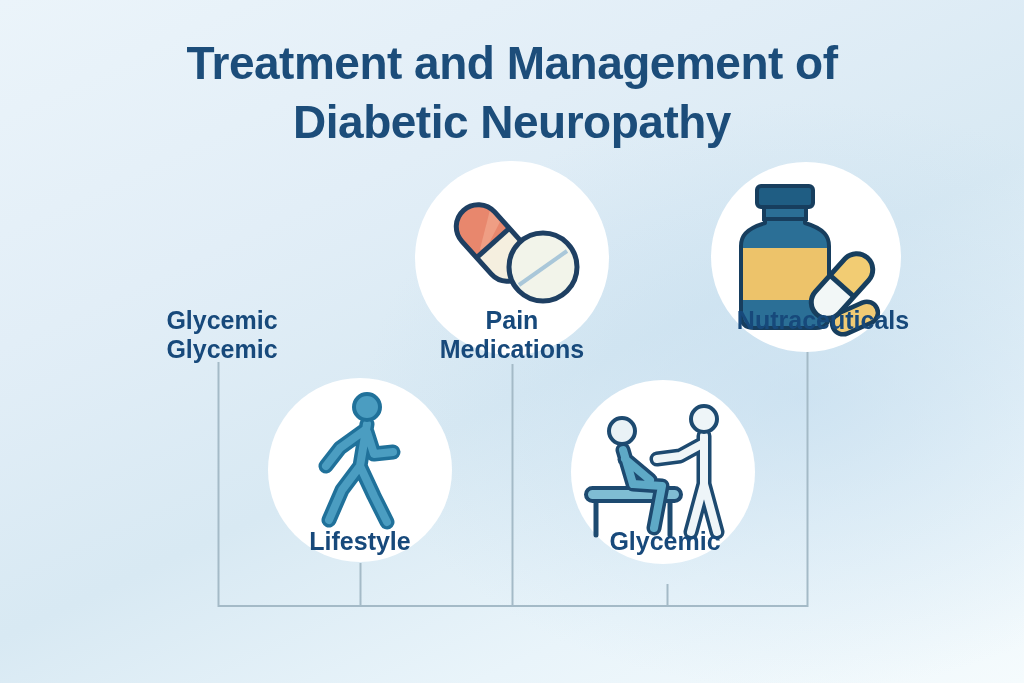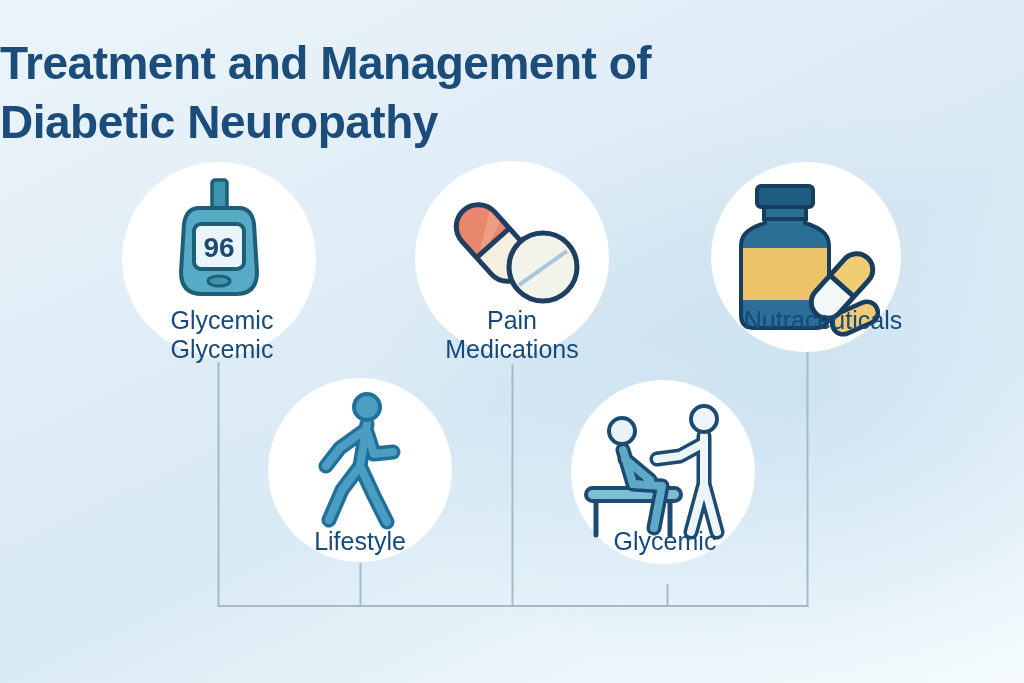--- a/index.html
+++ b/index.html
@@ -19,6 +19,7 @@
   .title {
     position: absolute;
     left: 0; right: 0; top: 34px;
+    text-align: center;
     font-size: 46px;
     font-weight: bold;
     letter-spacing: -0.5px;

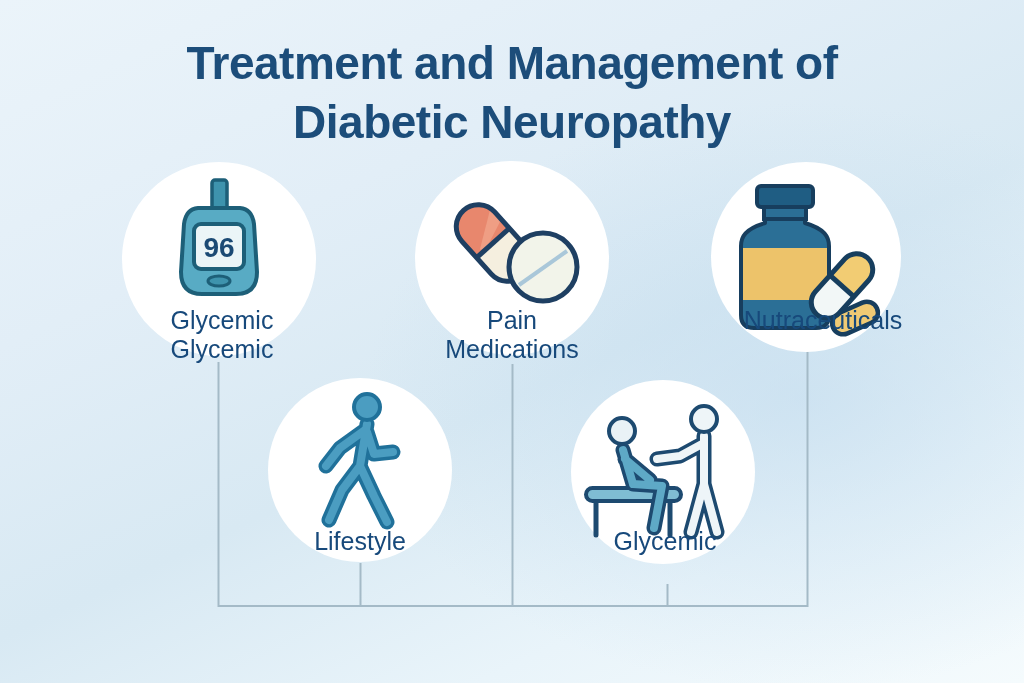--- a/index.html
+++ b/index.html
@@ -83,15 +83,6 @@
     </g>
   </svg>
 
-  <div class="node-circle c1">
-    <svg width="86" height="134" viewBox="0 0 86 134">
-      <rect x="36" y="2" width="15" height="34" rx="3" fill="#3e93ad" stroke="#1d5f78" stroke-width="3.5"></rect>
-      <path d="M22,30 L64,30 Q76,31 78,46 L81,94 Q81,116 60,116 L26,116 Q5,116 5,94 L8,46 Q10,31 22,30 Z" fill="#58abc4" stroke="#1d5f78" stroke-width="4" stroke-linejoin="round"></path>
-      <rect x="18" y="46" width="50" height="45" rx="7" fill="#ebf5f7" stroke="#1d5f78" stroke-width="4"></rect>
-      <text x="43" y="79" text-anchor="middle" font-size="28" font-weight="bold" fill="#1b4a74" font-family="Liberation Sans, sans-serif">96</text>
-      <ellipse cx="43" cy="103" rx="11" ry="5" fill="#3e93ad" stroke="#1d5f78" stroke-width="3"></ellipse>
-    </svg>
-  </div>
 
   <div class="node-circle c2">
     <svg width="142" height="116" viewBox="0 0 142 116">

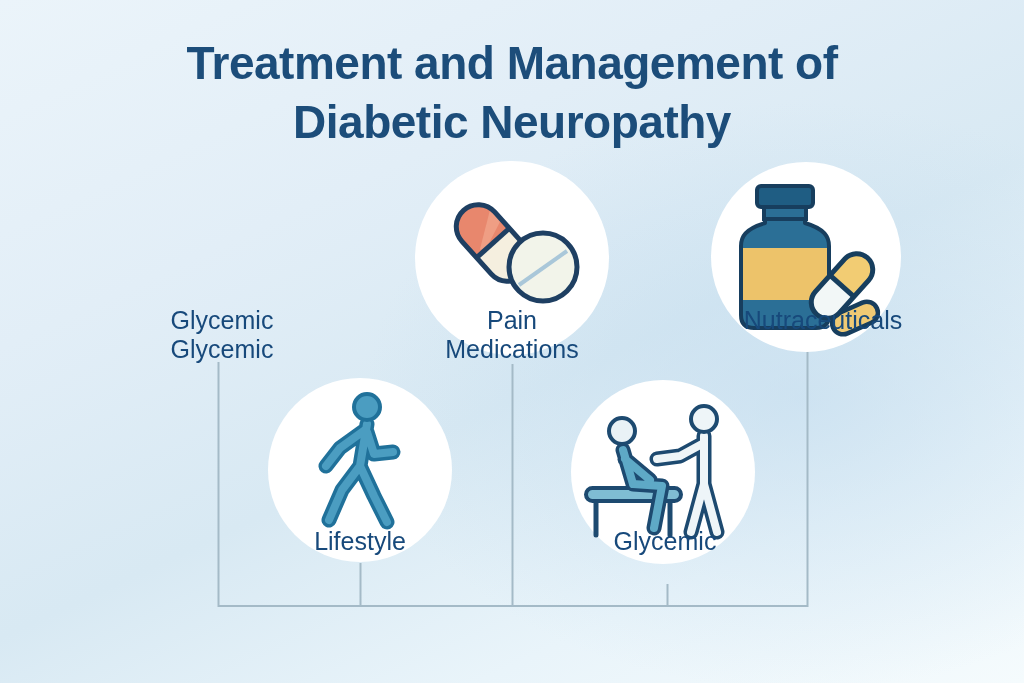--- a/index.html
+++ b/index.html
@@ -50,7 +50,7 @@
     width: 240px;
     text-align: center;
     font-size: 25px;
-    font-weight: 400;
+    font-weight: 700;
     line-height: 29px;
     color: #17497b;
     z-index: 3;

